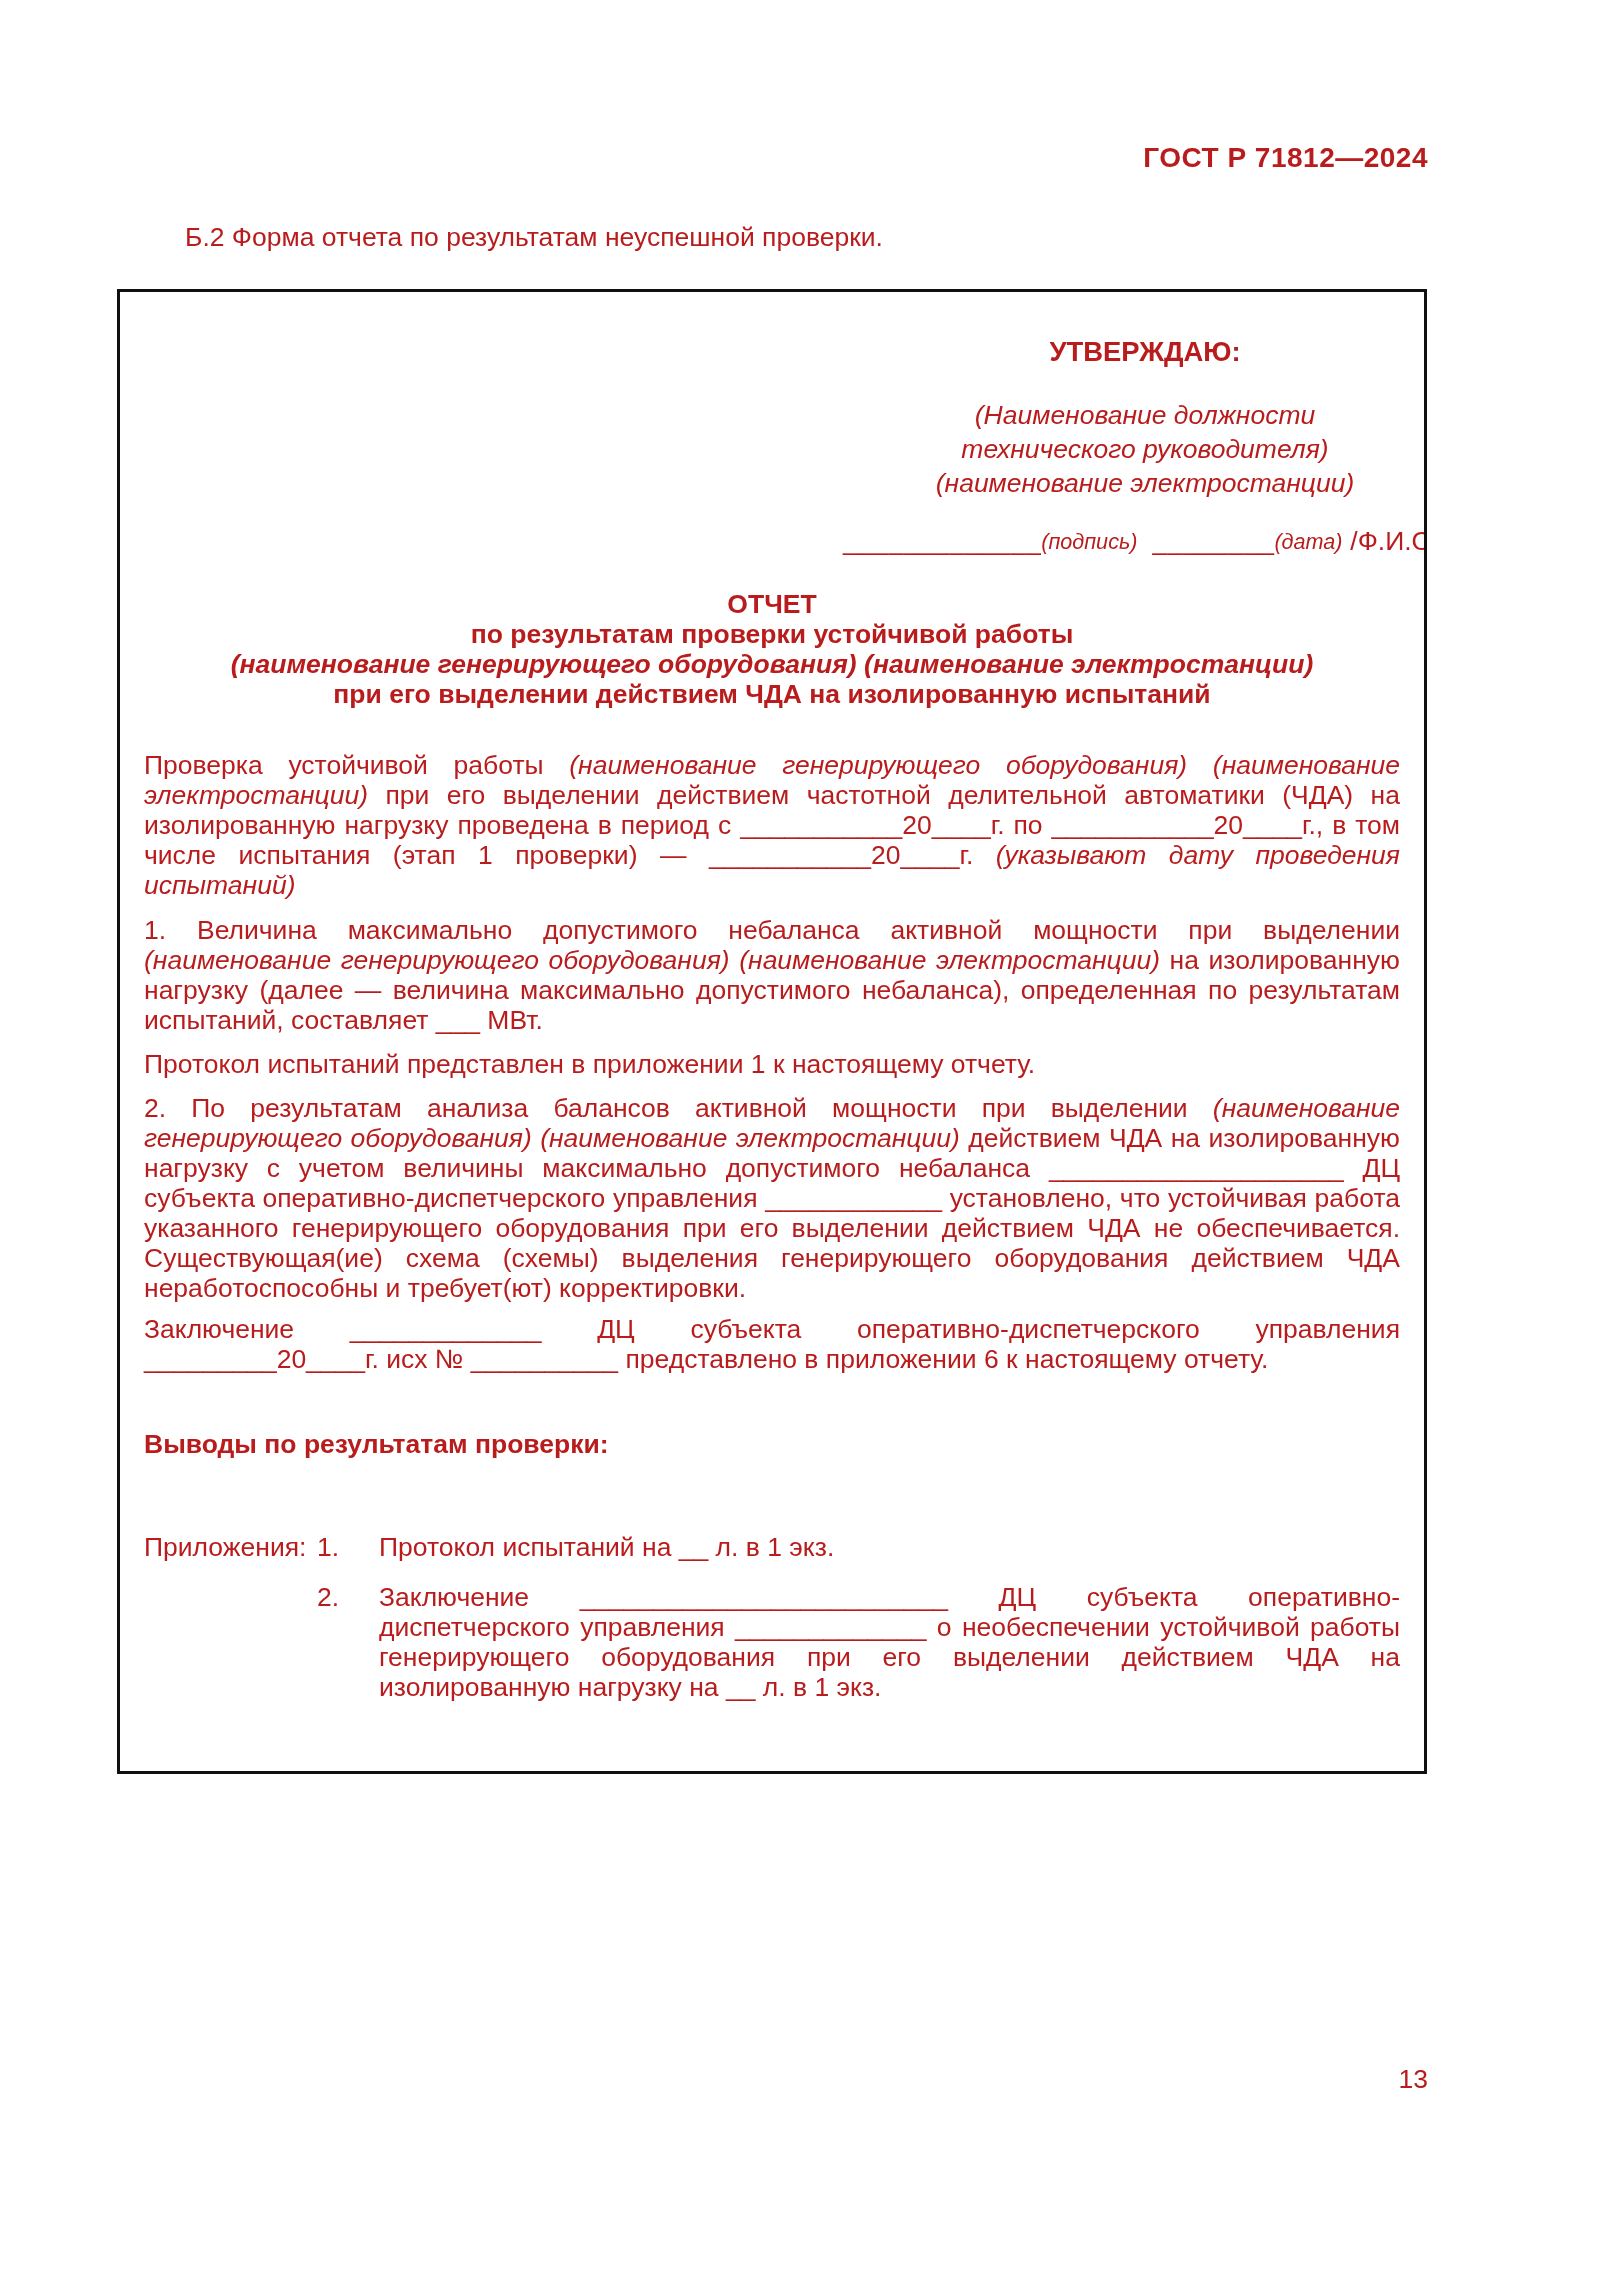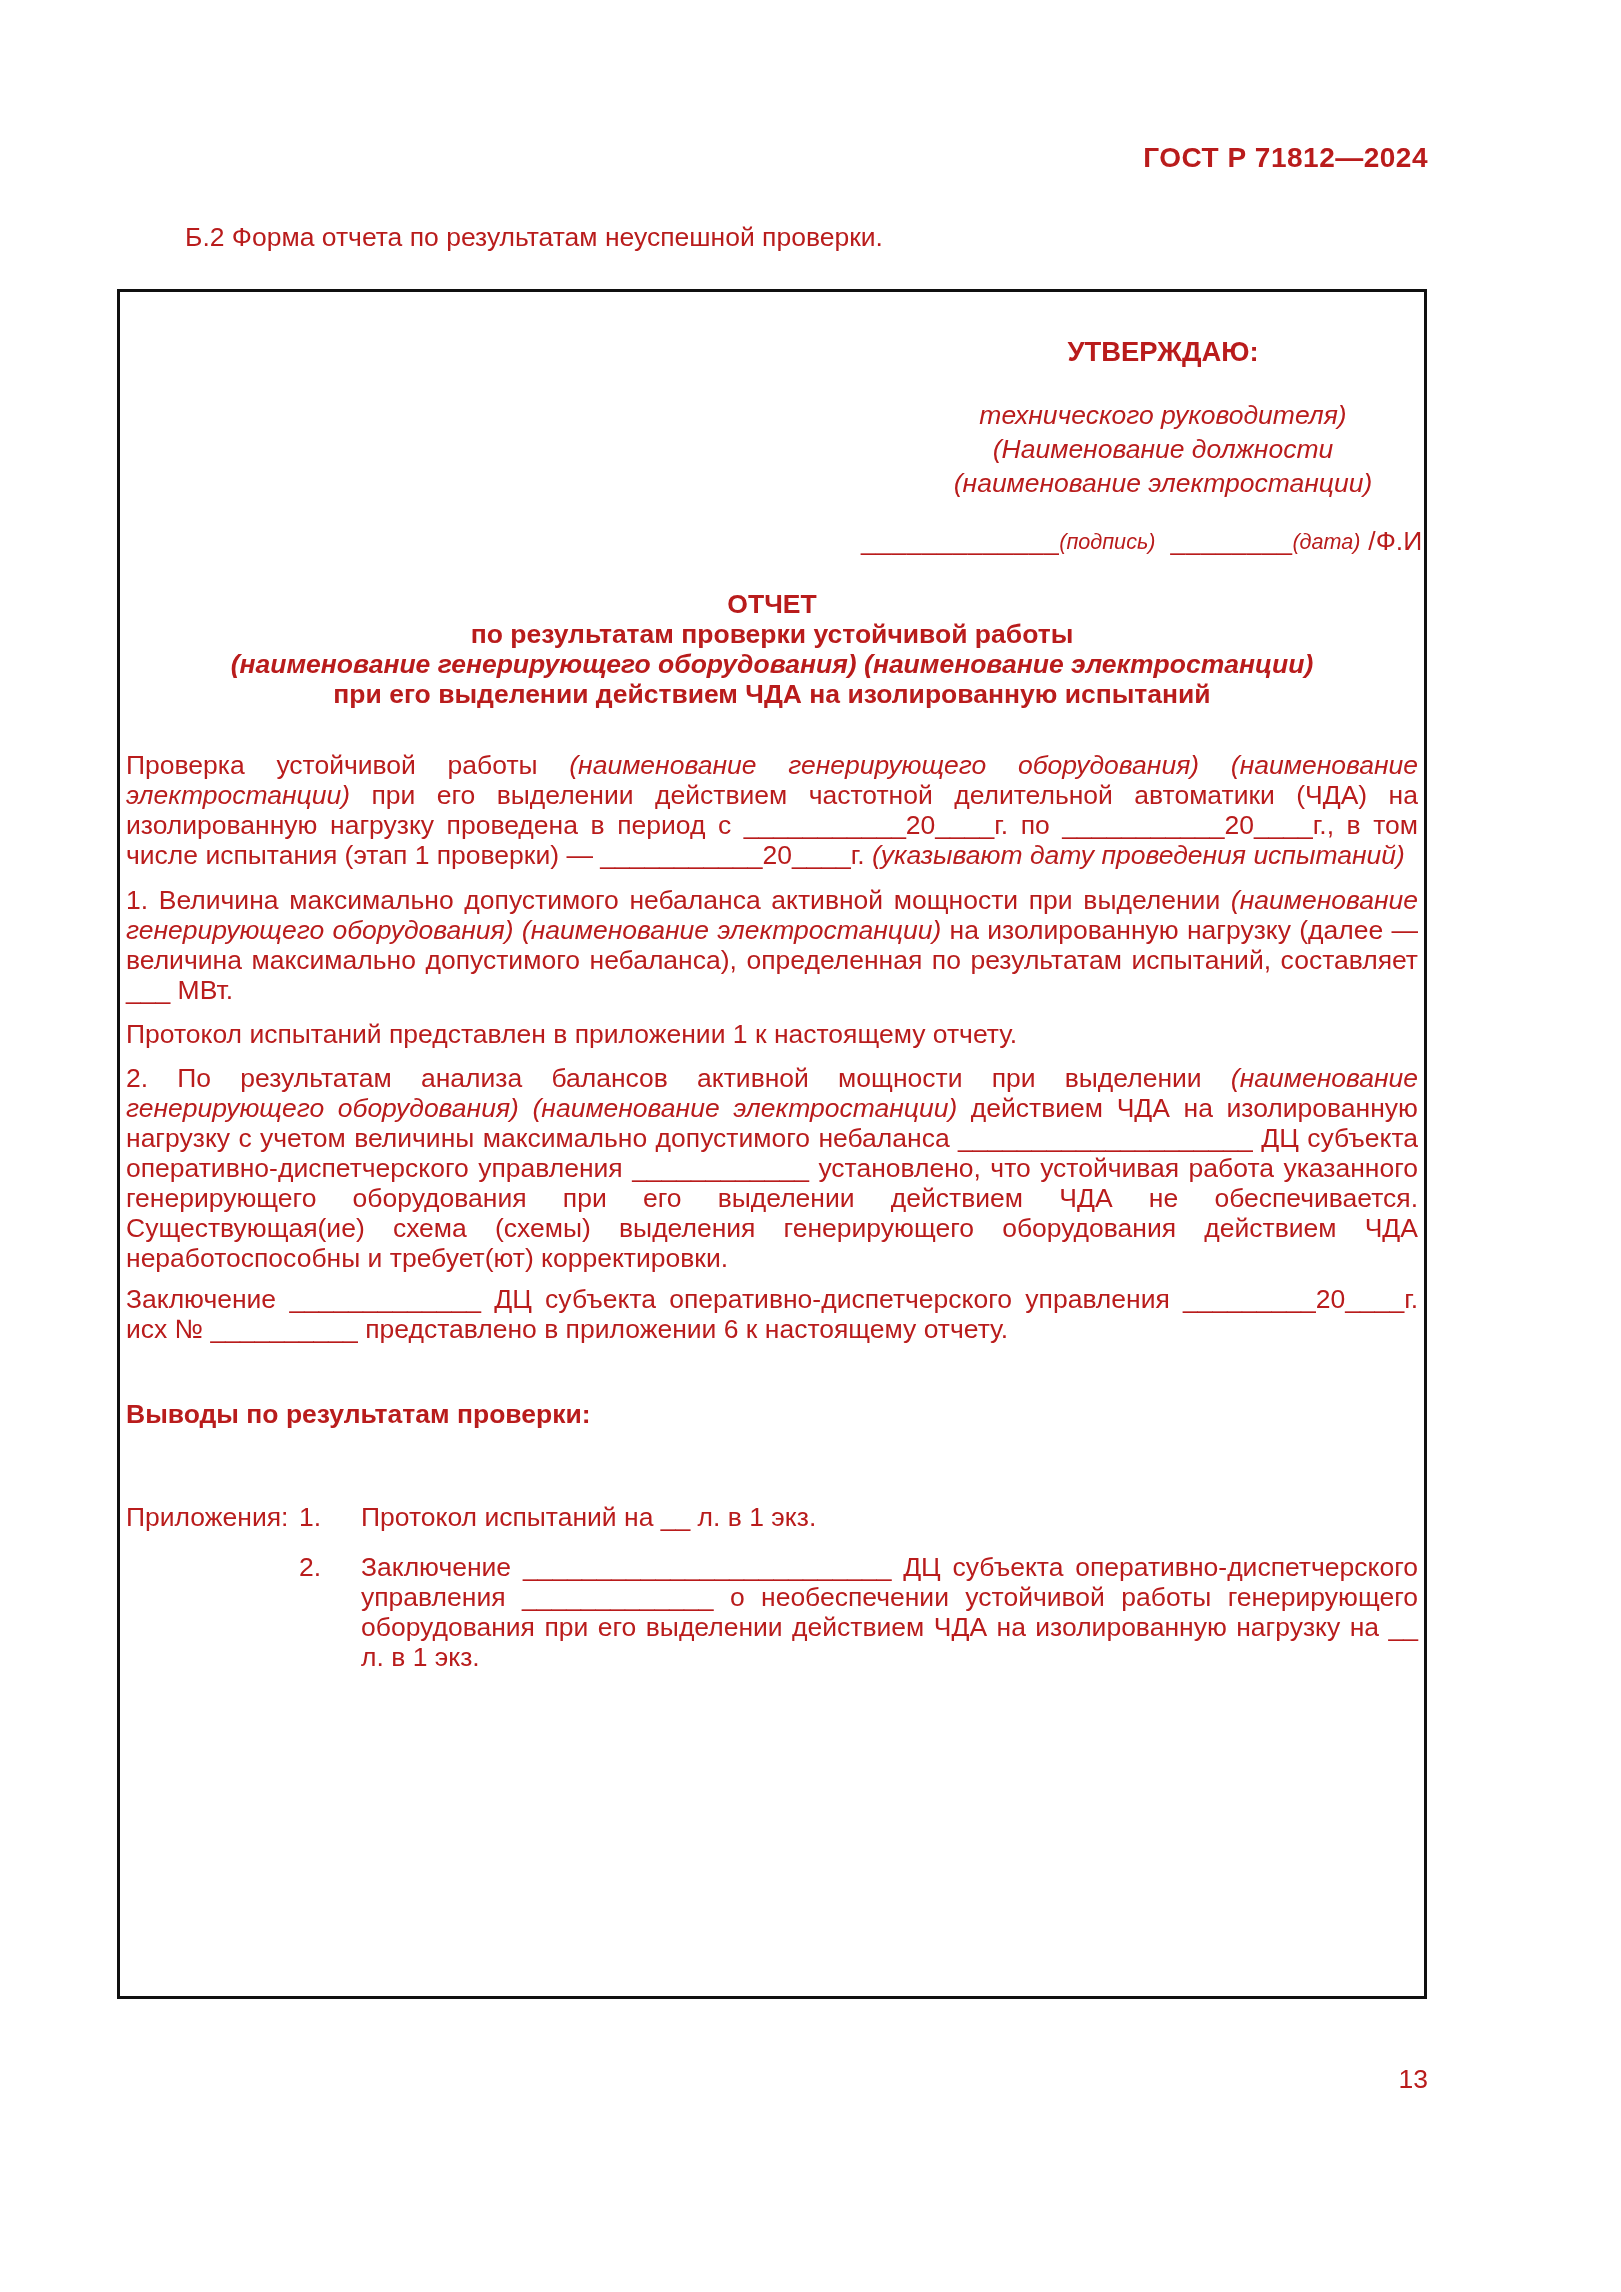--- a/index.html
+++ b/index.html
@@ -24,9 +24,9 @@
 
   .form-box {
     position:absolute; left:117px; top:289px;
-    width:1310px; height:1710px;
+    width:1310px; height:1485px;
     border:3.9px solid #101010;
-    padding:0 6px;
+    padding:0 24px;
     overflow:hidden;
   }
 

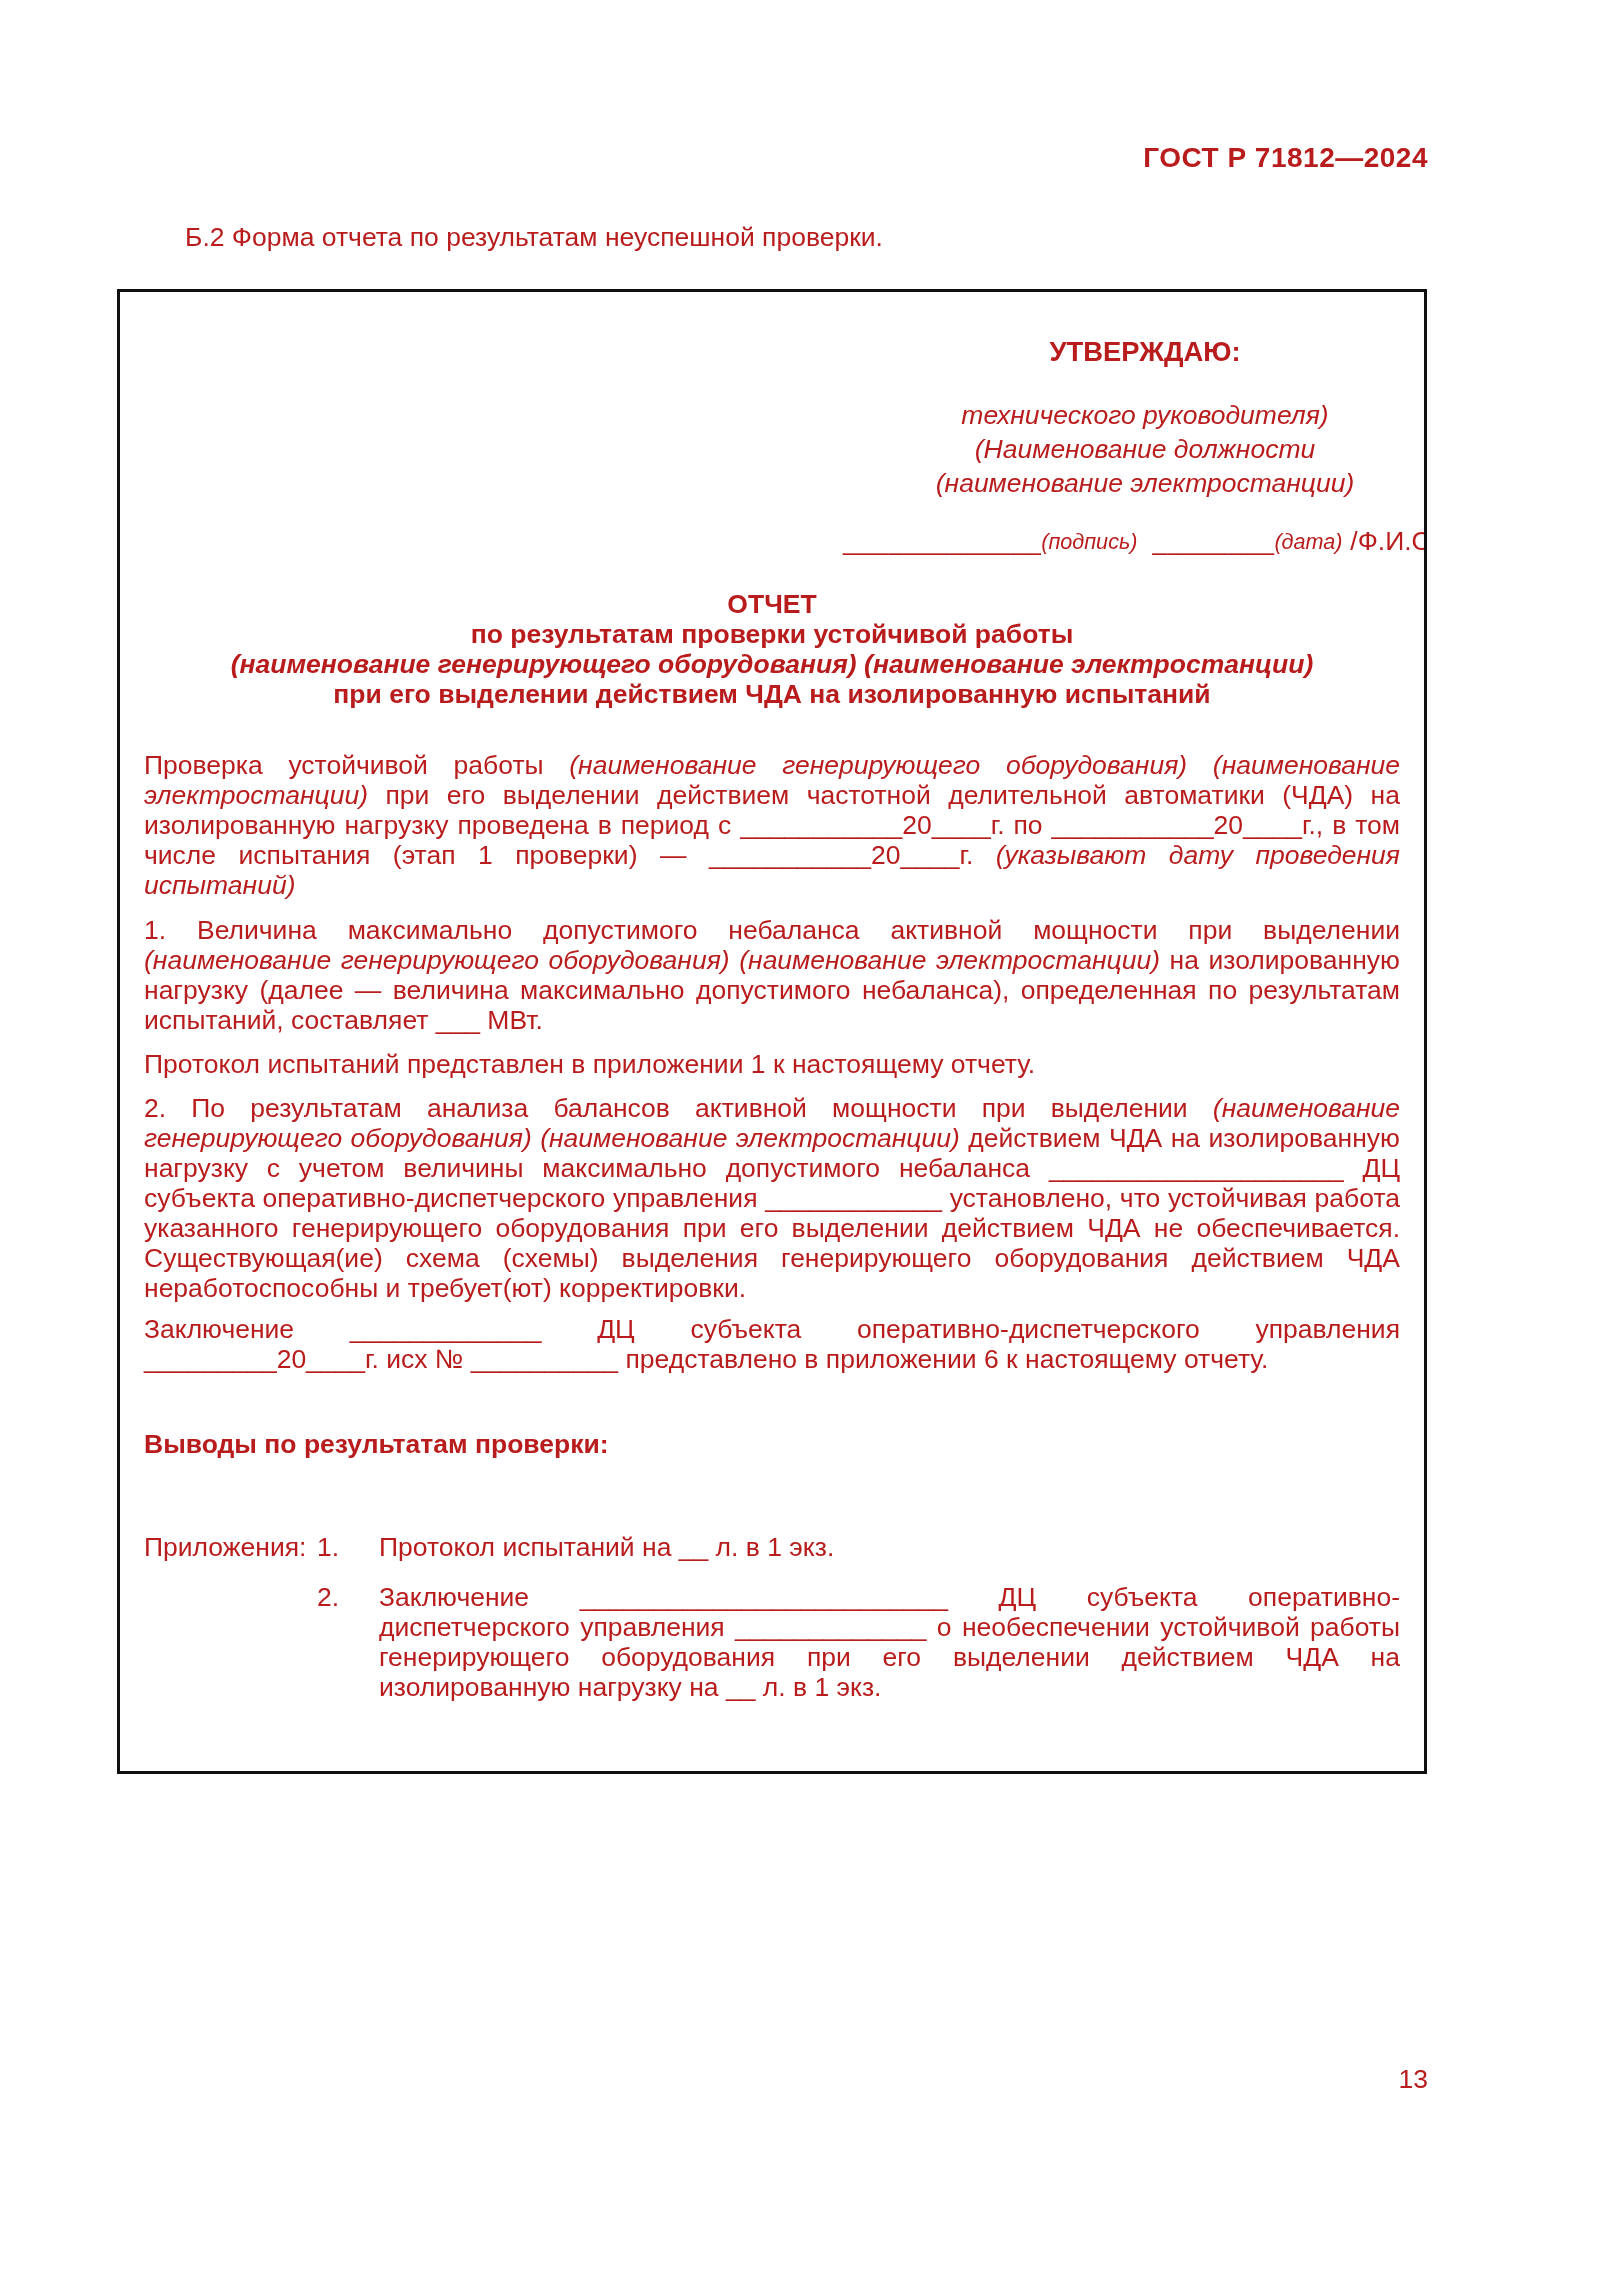--- a/index.html
+++ b/index.html
@@ -85,8 +85,8 @@
     <div class="approval">
       <div class="approval-title">УТВЕРЖДАЮ:</div>
       <div class="approval-lines">
+        <div>(Наименование должности</div>
         <div>технического руководителя)</div>
-        <div>(Наименование должности</div>
         <div>(наименование электростанции)</div>
       </div>
       <div class="sig-row">

